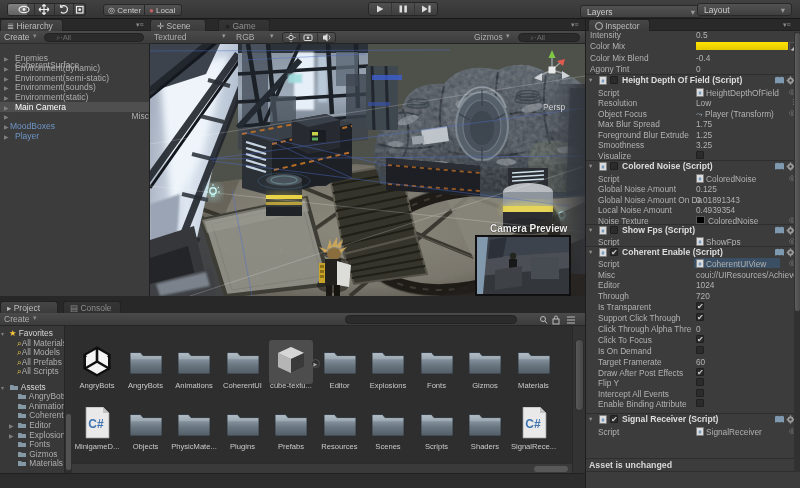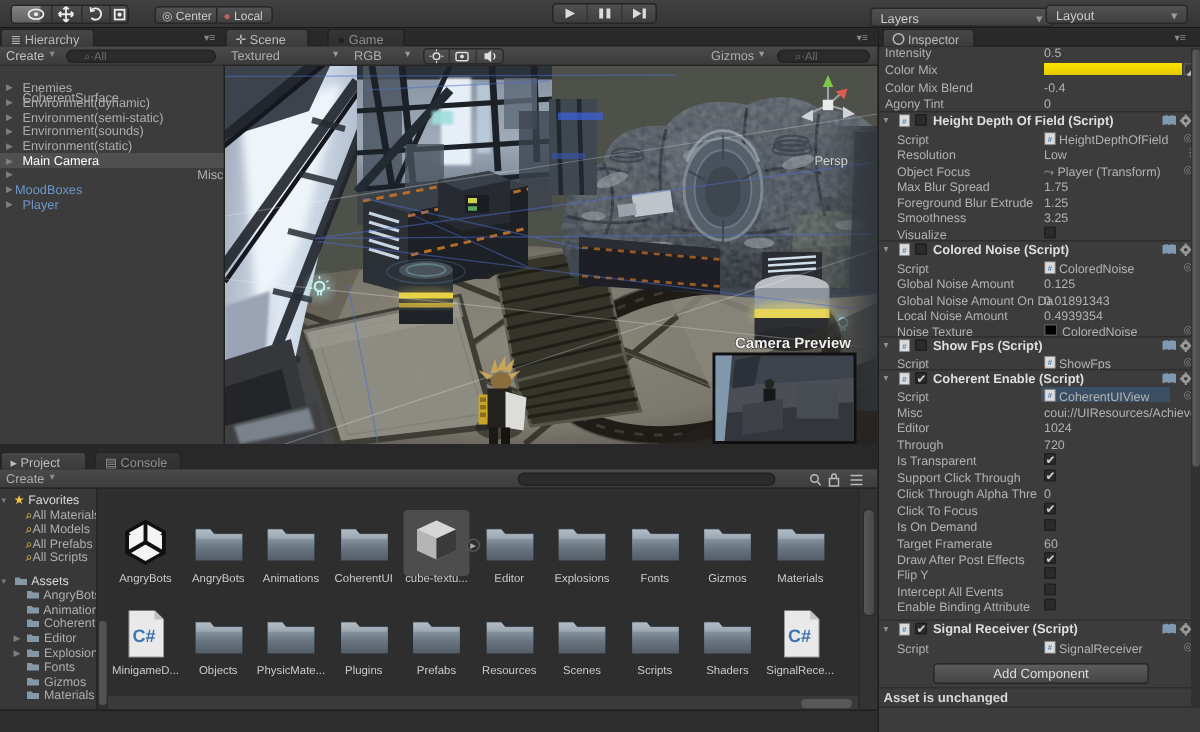--- a/index.html
+++ b/index.html
@@ -888,7 +888,6 @@
       </svg>
       <span class="lbl" style="left:120px;top:407.5px;color:#b2b2b2">SignalReceiver</span>
       <span class="lbl" style="left:203px;top:407.5px;color:#8a8a8a;font-size:7px">◎</span>
-      <div class="a" style="left:36px;top:423px;width:144px;height:14px;background:linear-gradient(#5c5c5c,#454545);border:1px solid #282828;border-radius:3px;text-align:center;line-height:13px;color:#dcdcdc;font-size:8.8px">Add Component</div>
       <div class="a" style="left:0;top:438.5px;width:215px;height:1px;background:#2e2e2e"></div>
       <span class="lbl" style="left:3px;top:441px;color:#d8d8d8;font-weight:bold;font-size:8.8px">Asset is unchanged</span>
       <div class="a" style="left:0;top:452px;width:215px;height:1px;background:#2e2e2e"></div>

